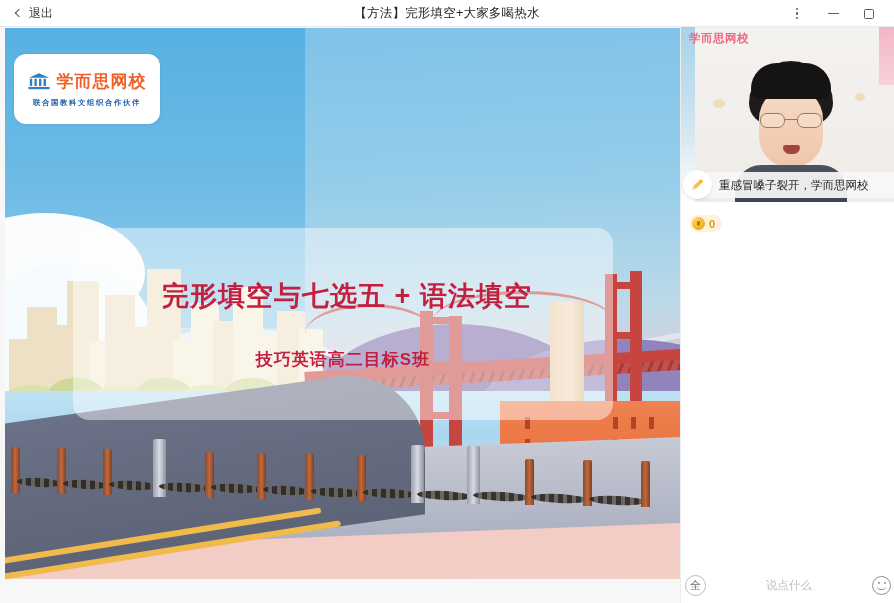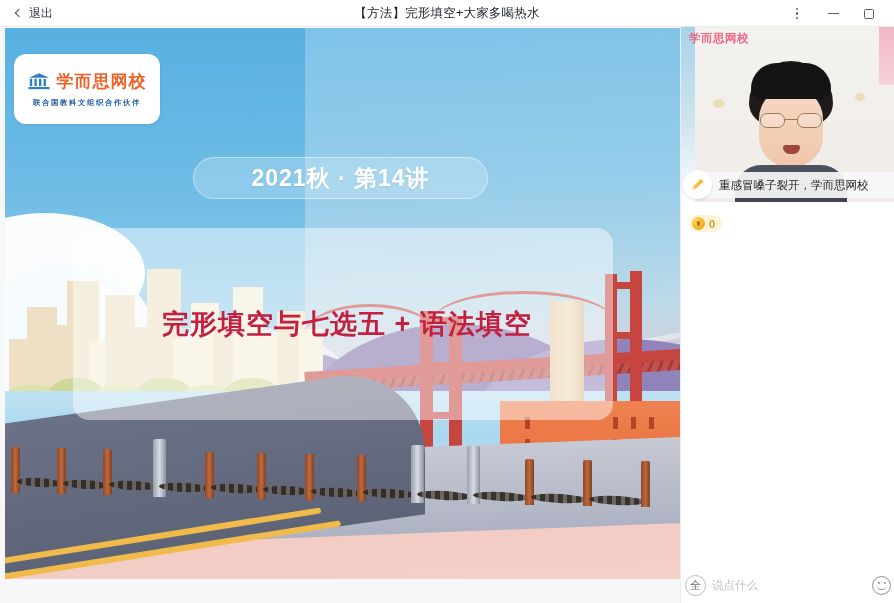--- a/index.html
+++ b/index.html
@@ -415,9 +415,6 @@
         <div class="logo-sub">联合国教科文组织合作伙伴</div>
       </div>
 
-      <div class="pill">
-        <span class="pill-text">2021秋 · 第14讲</span>
-      </div>
 
       <div class="title-card">
         <div class="title-main">完形填空与七选五 + 语法填空</div>

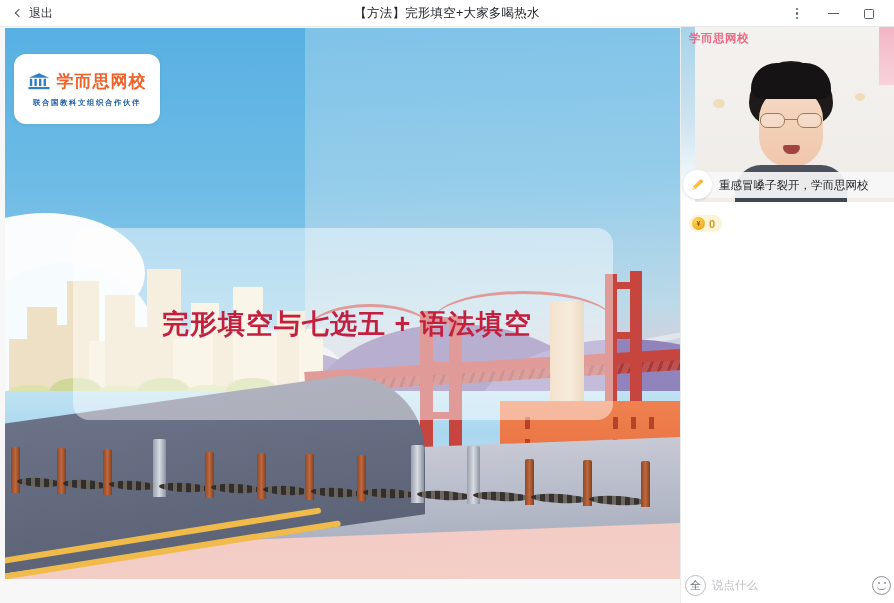--- a/index.html
+++ b/index.html
@@ -418,6 +418,7 @@
 
       <div class="title-card">
         <div class="title-main">完形填空与七选五 + 语法填空</div>
+        <div class="title-sub">技巧英语高二目标S班</div>
       </div>
 
     </div>

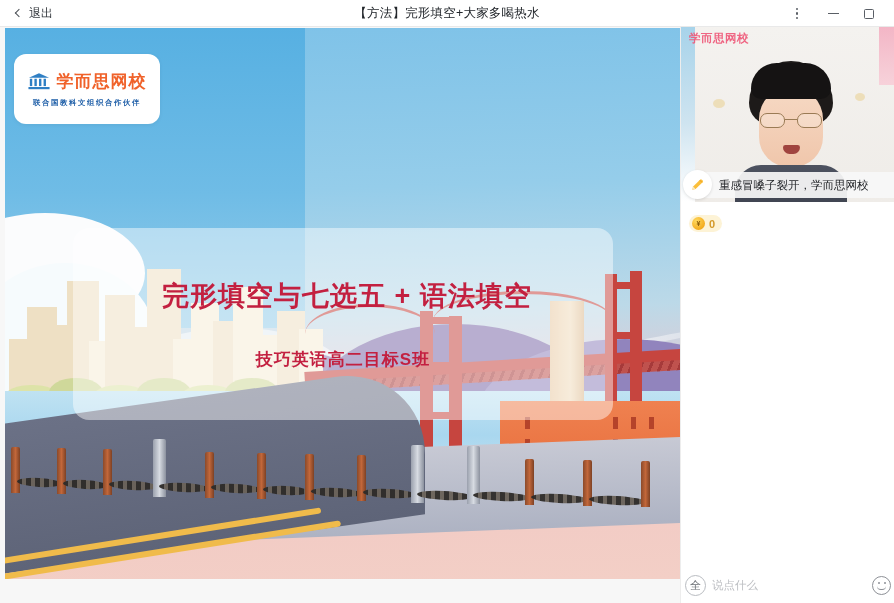--- a/index.html
+++ b/index.html
@@ -245,7 +245,7 @@
   }
   .say-input {
     flex: 1; height: 24px; border: none; outline: none; background: transparent;
-    font-size: 11.5px; color: #2a2d31; font-family: "Liberation Sans","DejaVu Sans",sans-serif;
+    font-size: 11.5px; color: #2a2d31; font-family: "Liberation Sans","DejaVu Sans",sans-serif; text-align: center;
   }
   .say-input::placeholder { color: #bcbec2; }
   .emoji-btn {

